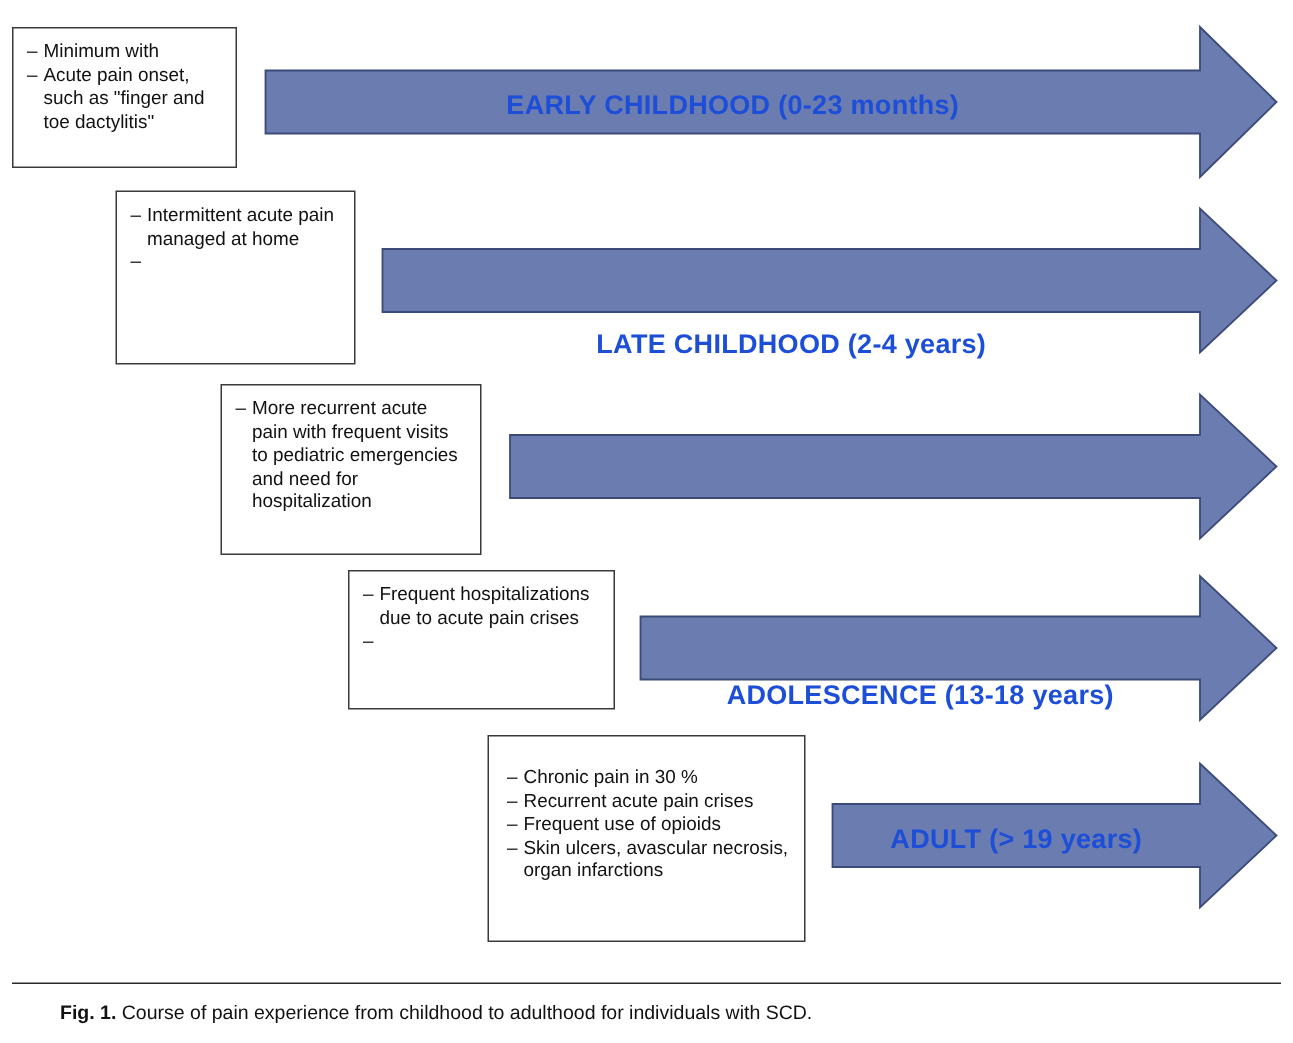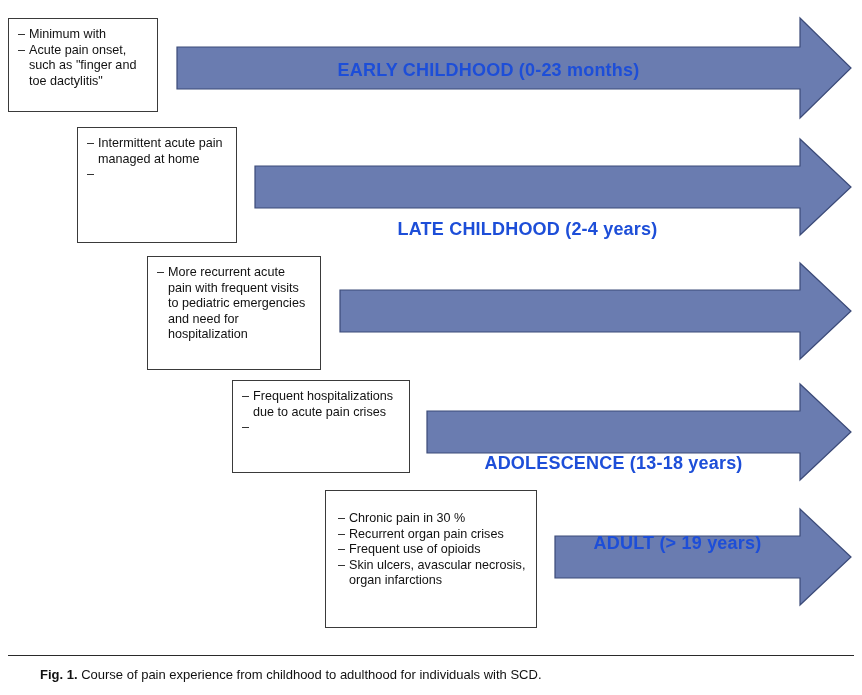--- a/index.html
+++ b/index.html
@@ -145,7 +145,7 @@
   <div class="desc-box" style="left:325px; top:490px; width:212px; height:138px; padding-top:20px; padding-left:12px;">
     <ul>
       <li><span class="dash">–</span><span>Chronic pain in 30 %</span></li>
-      <li><span class="dash">–</span><span>Recurrent organ pain crises</span></li>
+      <li><span class="dash">–</span><span>Recurrent acute pain crises</span></li>
       <li><span class="dash">–</span><span>Frequent use of opioids</span></li>
       <li><span class="dash">–</span><span>Skin ulcers, avascular necrosis, organ infarctions</span></li>
     </ul>

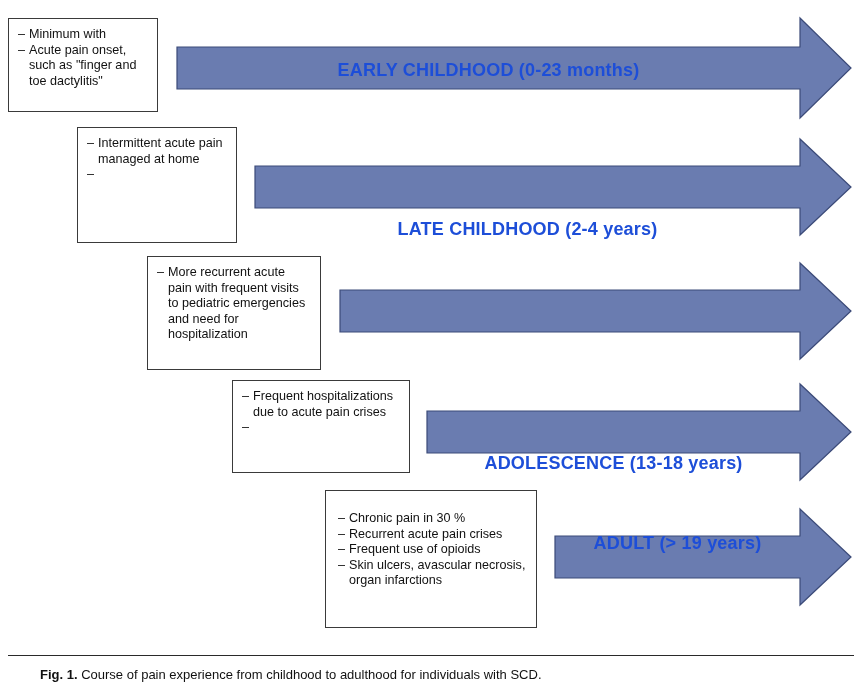--- a/index.html
+++ b/index.html
@@ -154,7 +154,7 @@
   <svg class="arrow-svg" style="left:555px; top:507px;" width="298" height="100" viewBox="0 0 298 100">
     <path d="M0,29 L245,29 L245,2 L296,50 L245,98 L245,71 L0,71 Z" fill="#6a7cb0" stroke="#3b4a78" stroke-width="1.2" stroke-linejoin="miter"></path>
   </svg>
-  <div class="arrow-label" style="left:555px; top:534px; width:245px;text-align:center;">ADULT (&gt; 19 years)</div>
+  <div class="arrow-label" style="left:555px; top:550px; width:245px;text-align:center;">ADULT (&gt; 19 years)</div>
 
   <div id="caption-rule"></div>
   <div id="caption">

